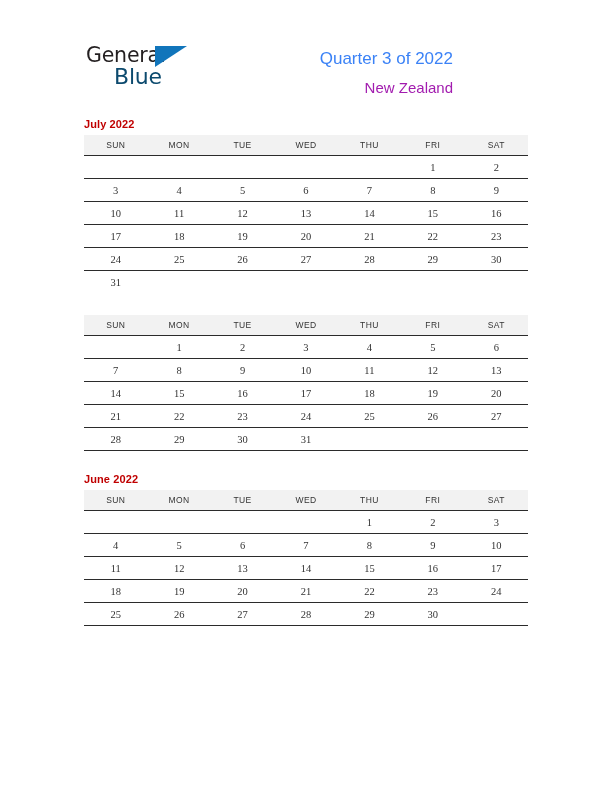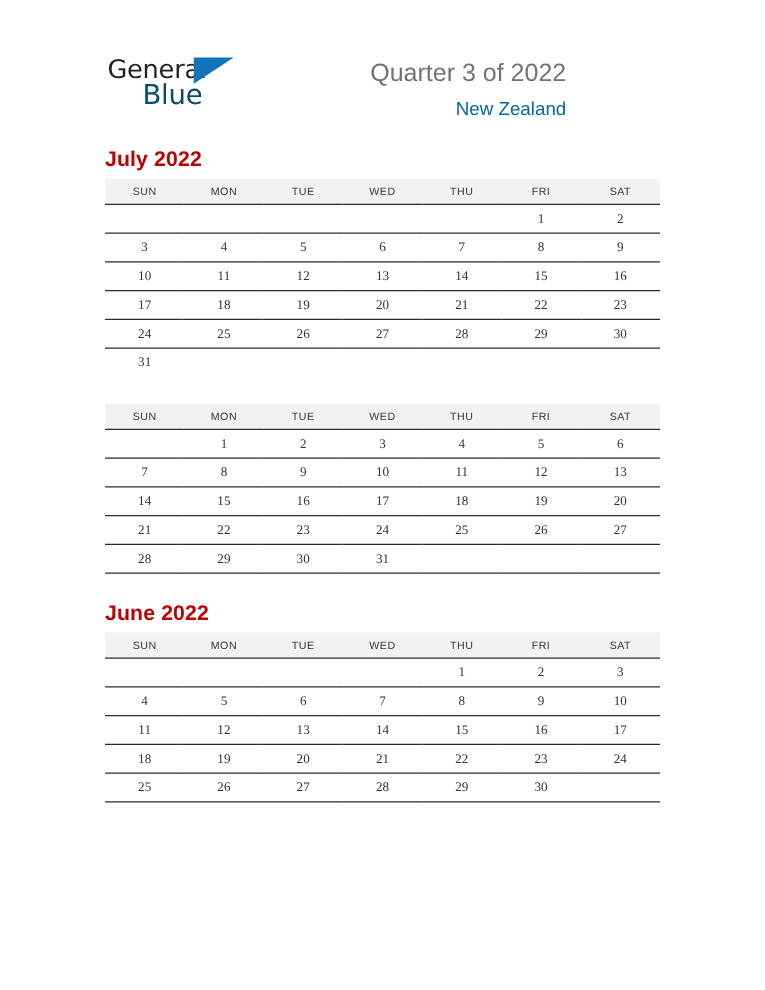--- a/index.html
+++ b/index.html
@@ -70,8 +70,8 @@
     text-align: right;
   }
   .quarter-title {
-    font-size: 20px;
-    color: #737373;
+    font-size: 17px;
+    color: #3b82f6;
     font-family: "Liberation Sans", sans-serif;
     font-weight: 400;
     line-height: 30px;

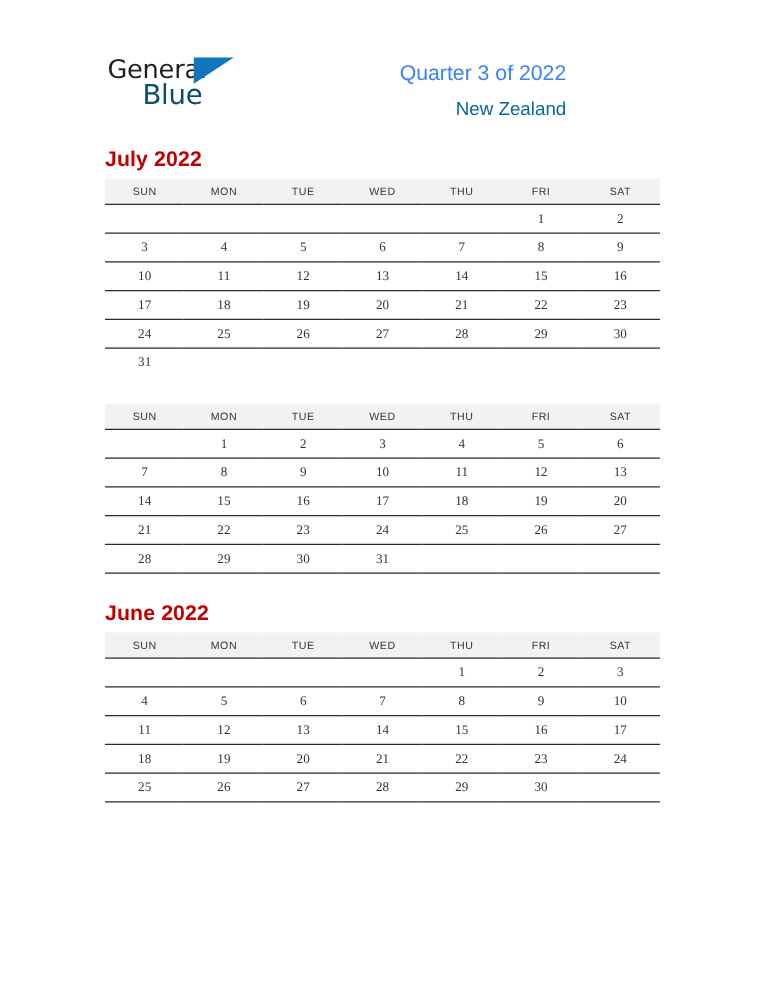--- a/index.html
+++ b/index.html
@@ -80,7 +80,7 @@
   .region-title {
     margin-top: 4px;
     font-size: 15px;
-    color: #0369a1;
+    color: #a21caf;
     font-family: "Liberation Sans", sans-serif;
     font-weight: 400;
     line-height: 19px;

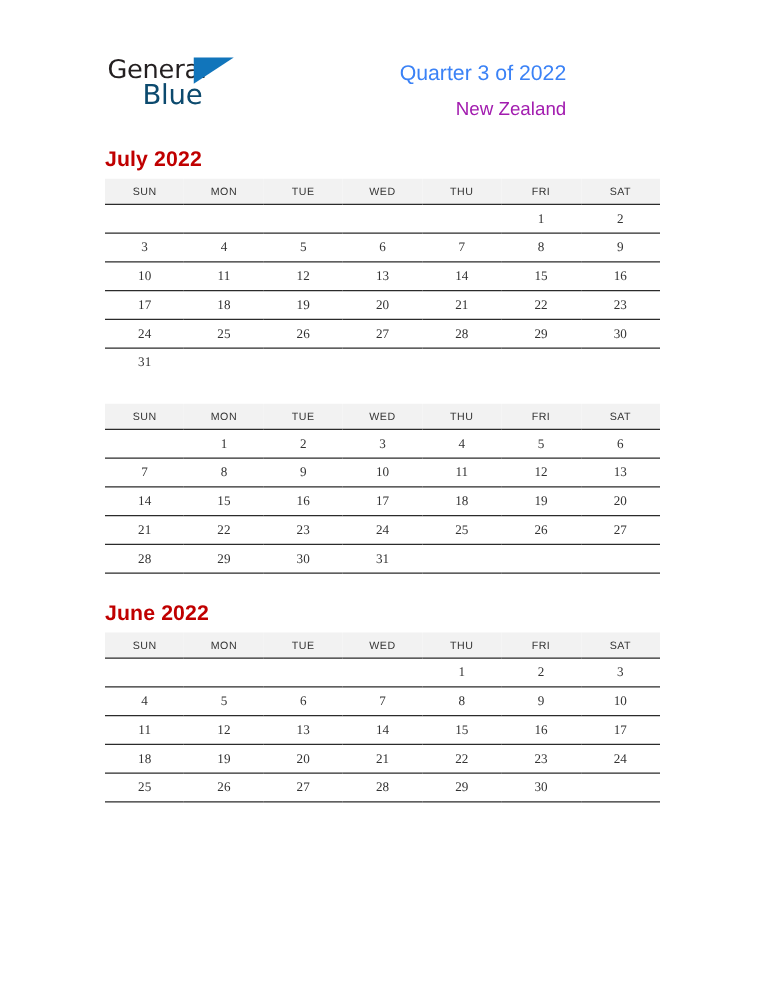--- a/index.html
+++ b/index.html
@@ -99,7 +99,7 @@
     margin-bottom: 22px;
   }
   .month-name {
-    font-size: 17px;
+    font-size: 11px;
     font-weight: bold;
     color: #c00000;
     font-family: "Liberation Sans", sans-serif;

